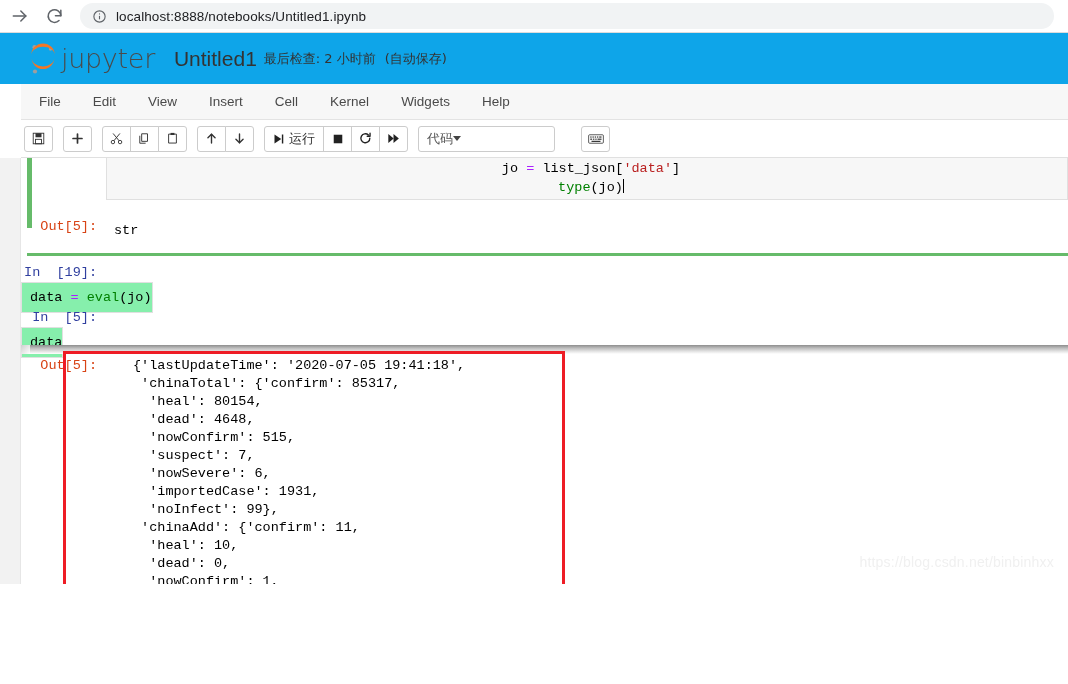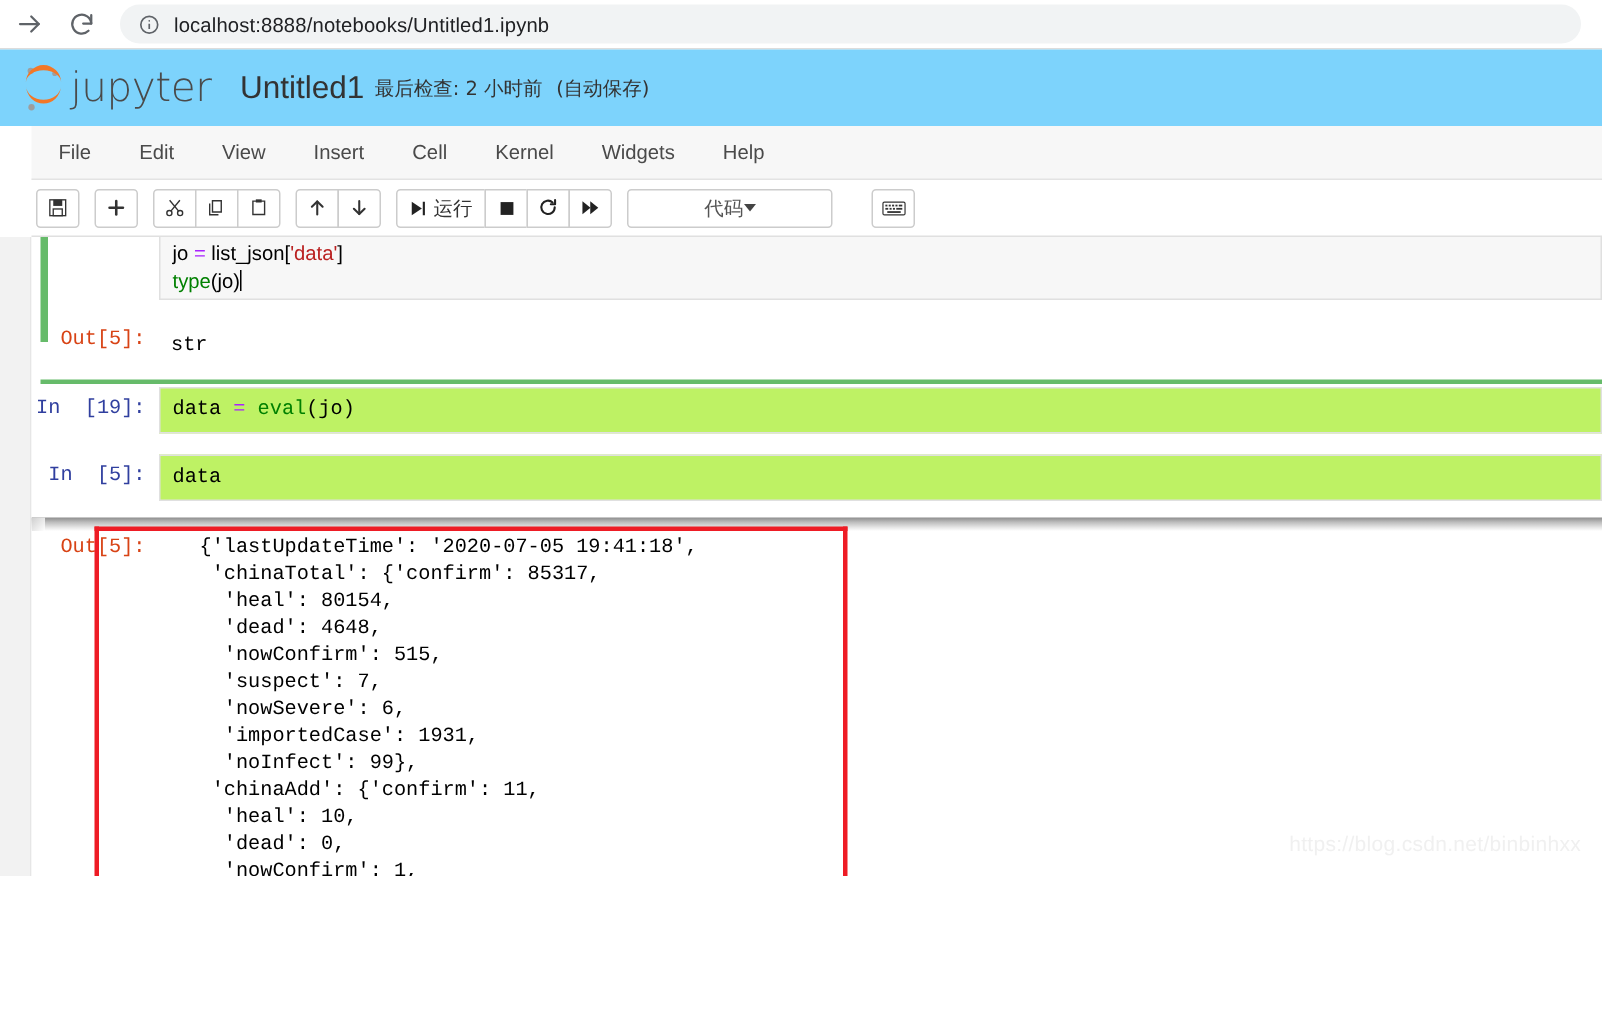--- a/index.html
+++ b/index.html
@@ -39,8 +39,8 @@
   
   .jp-header {
     position: absolute; top: 33px; left: 0; width: 1068px; height: 51px;
-    background: #7dd3fc; display: flex; align-items: center;
-    padding-left: 14px;
+    background: #0ea5e9; display: flex; align-items: center;
+    padding-left: 28px;
   }
   .jp-logo { width: 30px; height: 34px; flex: 0 0 auto; margin-right: 3px; }
   .jp-wordmark {

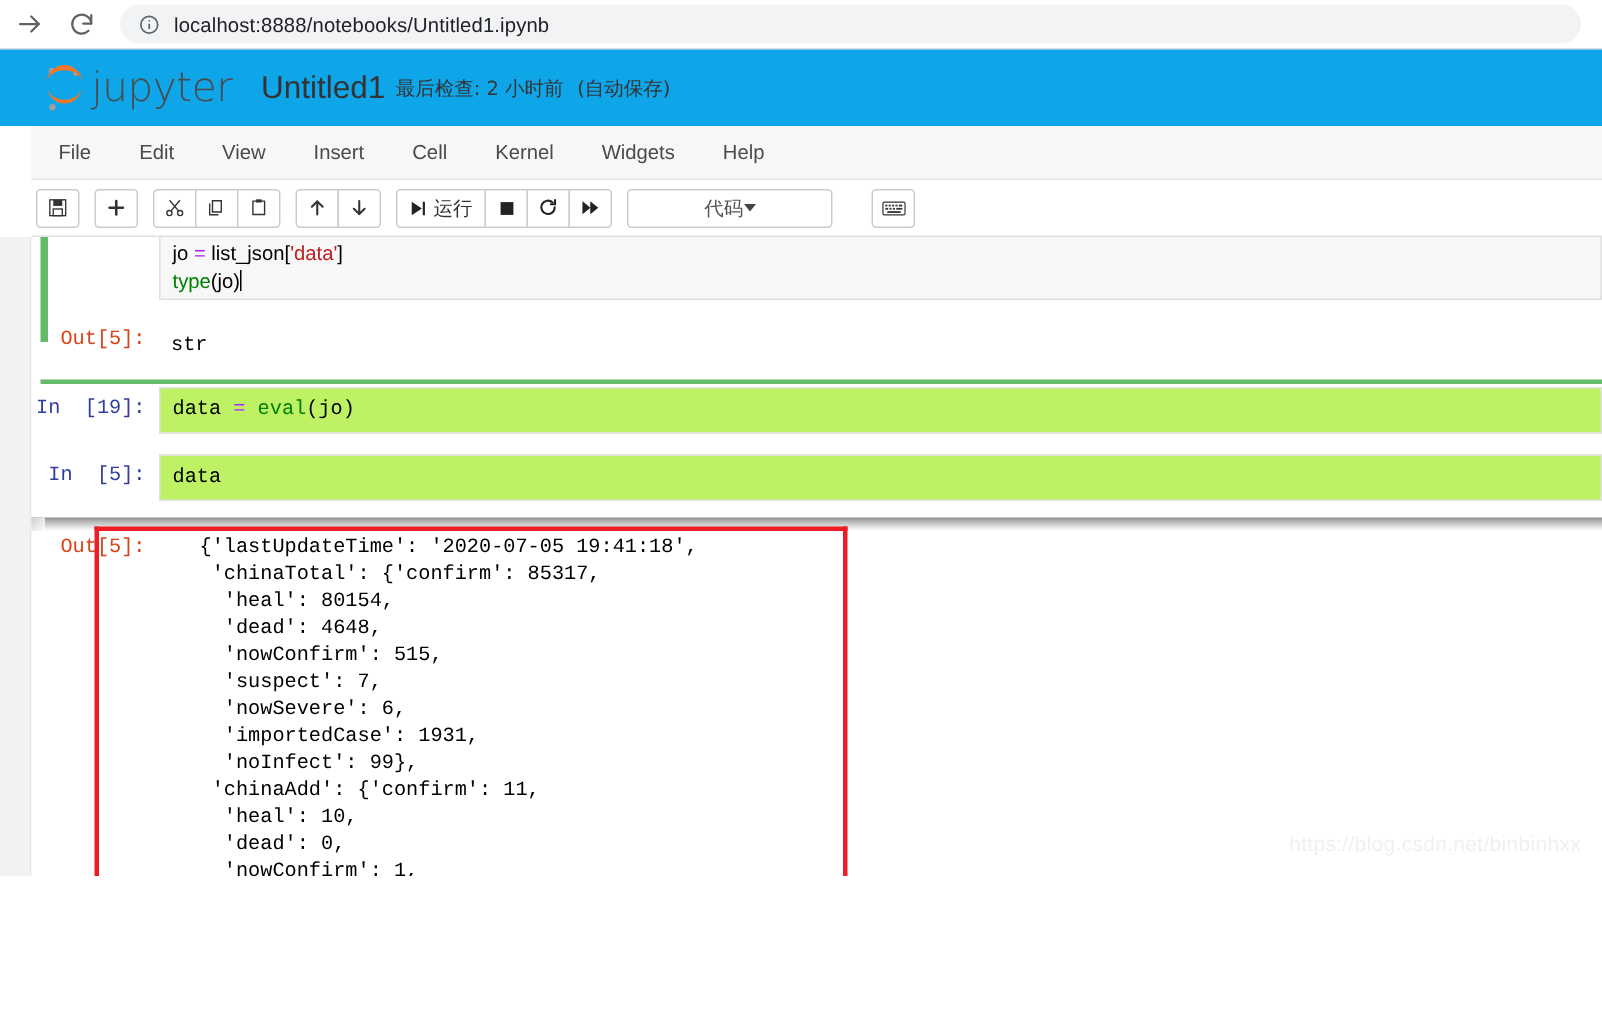--- a/index.html
+++ b/index.html
@@ -111,7 +111,7 @@
   }
   .tb-select {
     height: 26px; width: 137px; border: 1px solid #ccc; border-radius: 3px;
-    background: #fff; display: flex; align-items: center; justify-content: center;
+    background: #fff; display: flex; align-items: center; justify-content: flex-start;
     padding: 0 8px; margin-right: 26px; cursor: pointer;
   }
   .tb-select .val {

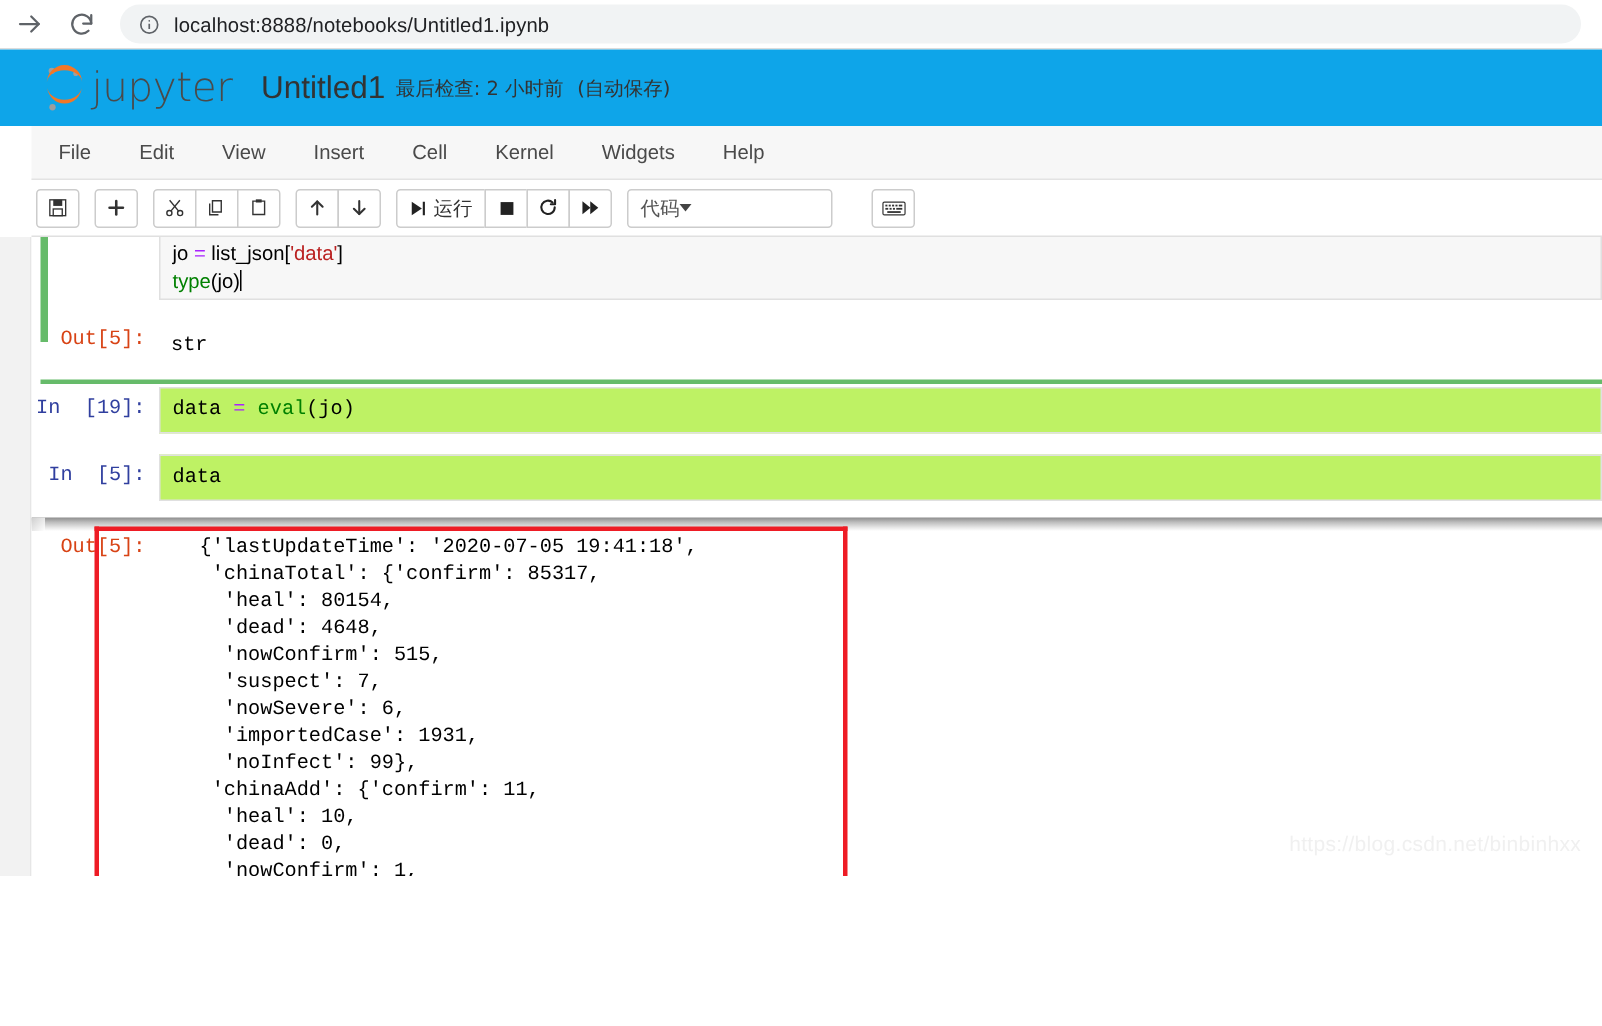--- a/index.html
+++ b/index.html
@@ -177,8 +177,8 @@
     position: absolute; left: 85px; right: 0; top: -18px; height: 60px;
     background: #f7f7f7; border: 1px solid #e0e0e0; border-top: none;
     padding-left: 8px; overflow: hidden;
-    font-family: Liberation Sans, sans-serif;
-    font-size: 13.5px; line-height: 19px; white-space: pre;
+    font-family: Liberation Mono, monospace;
+    font-size: 13.5px; line-height: 19px; white-space: pre; text-align: center;
   }
   .clip-out {
     position: absolute; left: 0; top: 59px; right: 0; height: 28px;

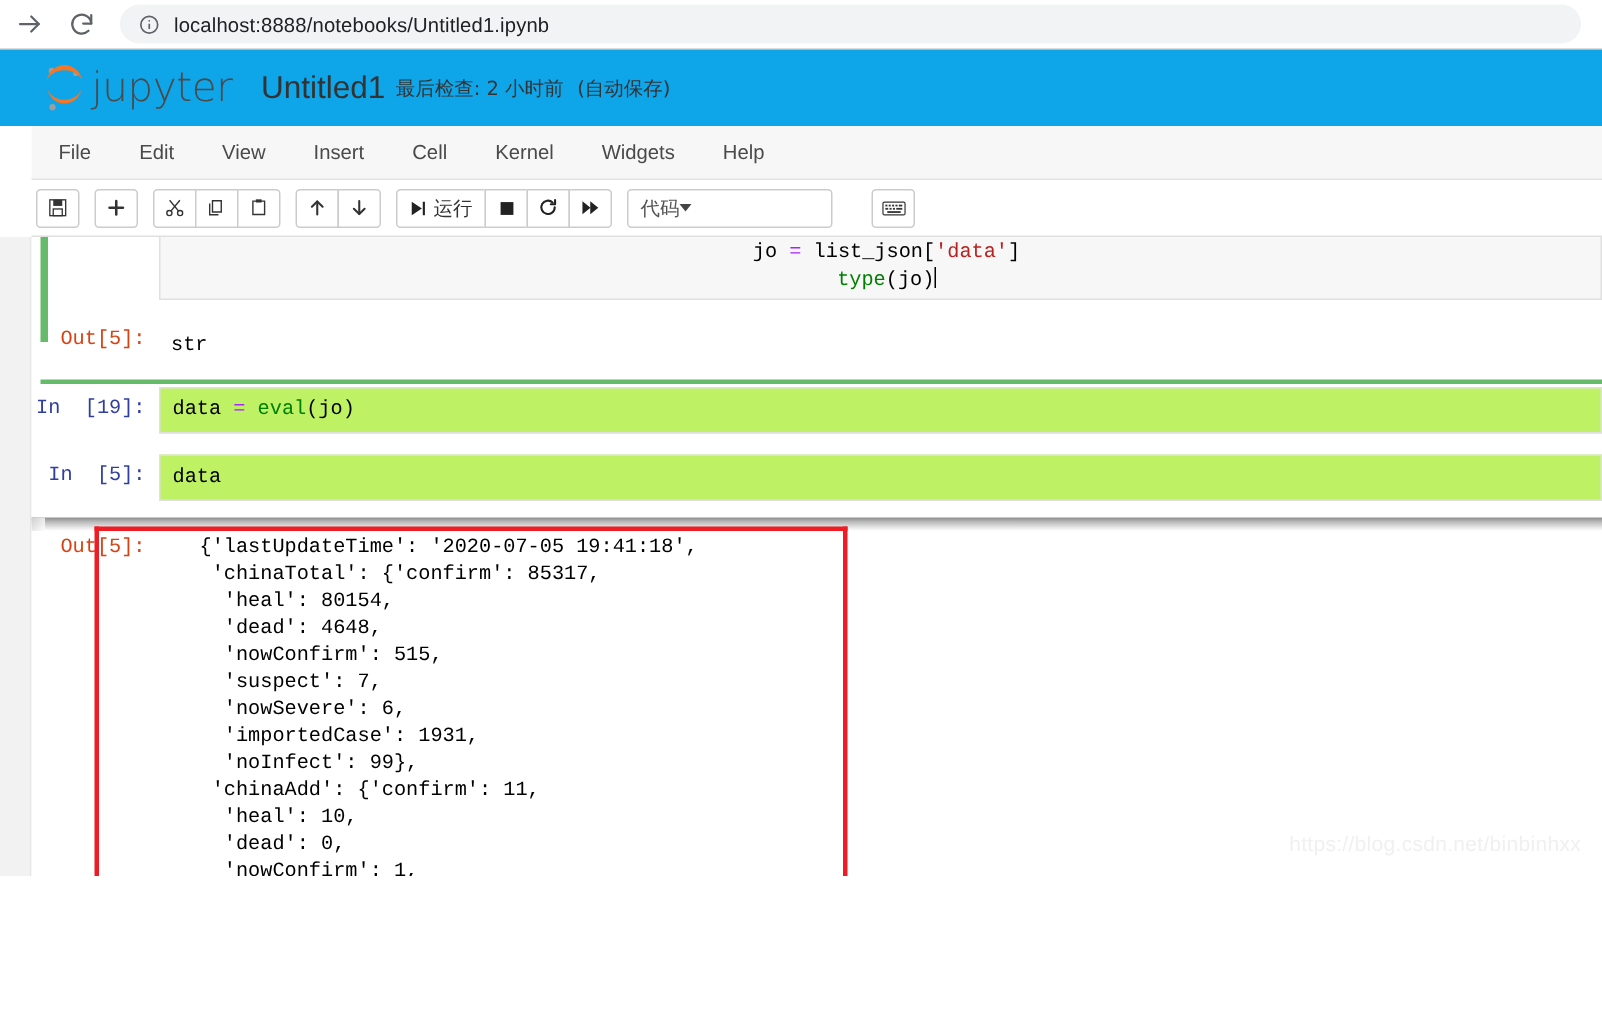--- a/index.html
+++ b/index.html
@@ -134,7 +134,7 @@
   }
 
   
-  .cell { position: relative; display: flex; align-items: flex-start; }
+  .cell { position: relative; display: flex; align-items: flex-start; flex-direction: column; }
   .prompt {
     flex: 0 0 auto; width: 85px; text-align: right; padding-right: 9px;
     font-family: "Liberation Mono", monospace;

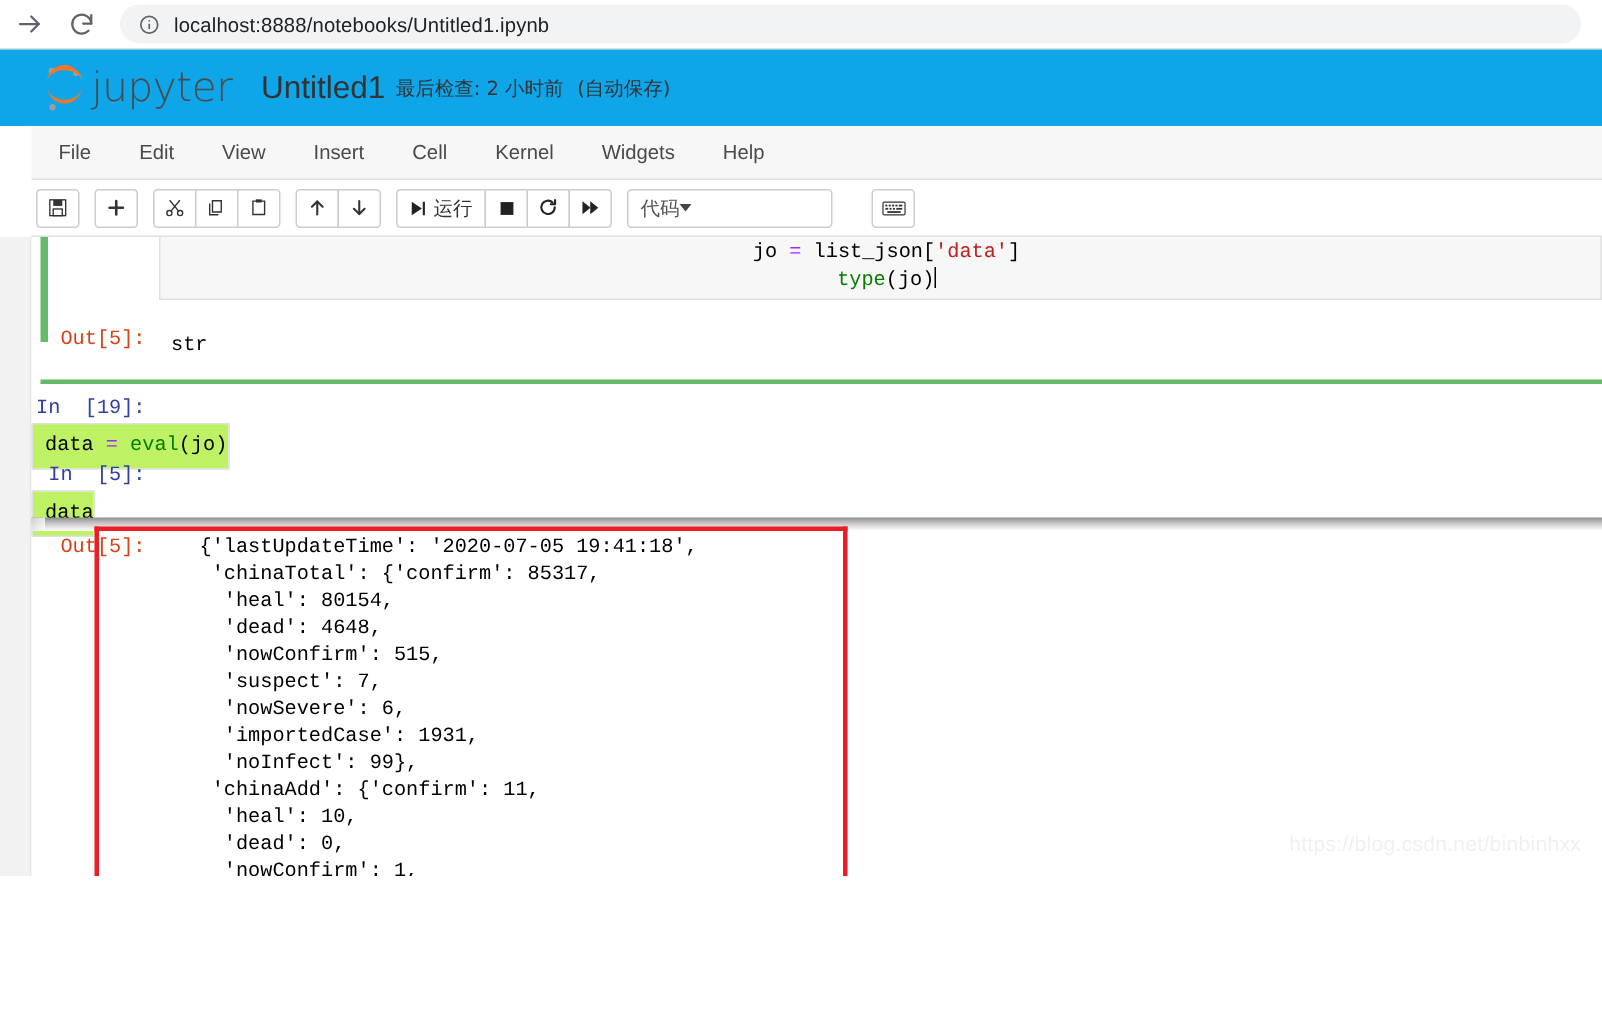--- a/index.html
+++ b/index.html
@@ -145,7 +145,7 @@
   .prompt.out { color: #D84315; }
   .cell-body { flex: 1 1 auto; min-width: 0; }
   .code-area {
-    background: #bef264; border: 1px solid #e0e0e0;
+    background: #86efac; border: 1px solid #e0e0e0;
     padding: 5px 0 5px 8px;
     font-family: "Liberation Mono", monospace;
     font-size: 13.5px; line-height: 19px;

